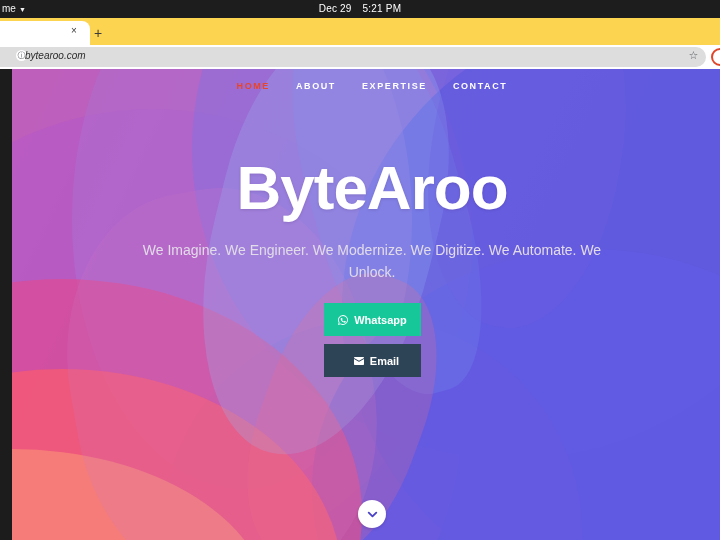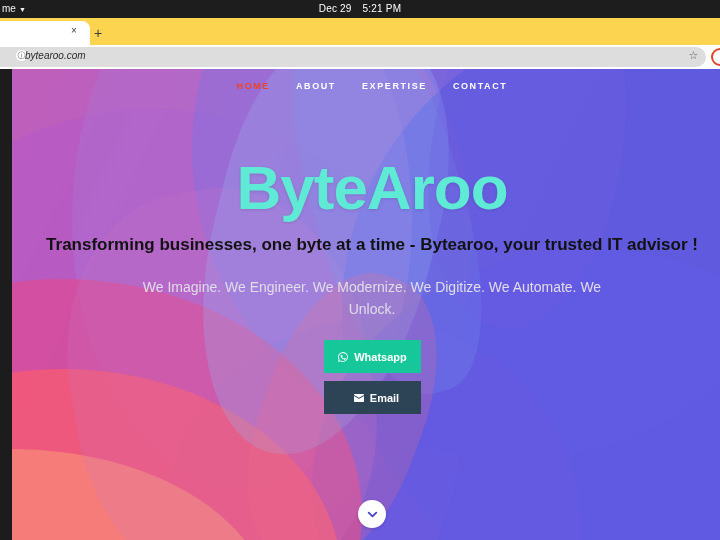--- a/index.html
+++ b/index.html
@@ -154,7 +154,7 @@
   }
   #hero-title{
     margin-top:52px;
-    font-size:62px; font-weight:700; color:#5eead4;
+    font-size:62px; font-weight:700; color:#ffffff;
     letter-spacing:-1px; line-height:1.05;
     text-shadow:0 1px 3px rgba(60,30,90,.18);
   }

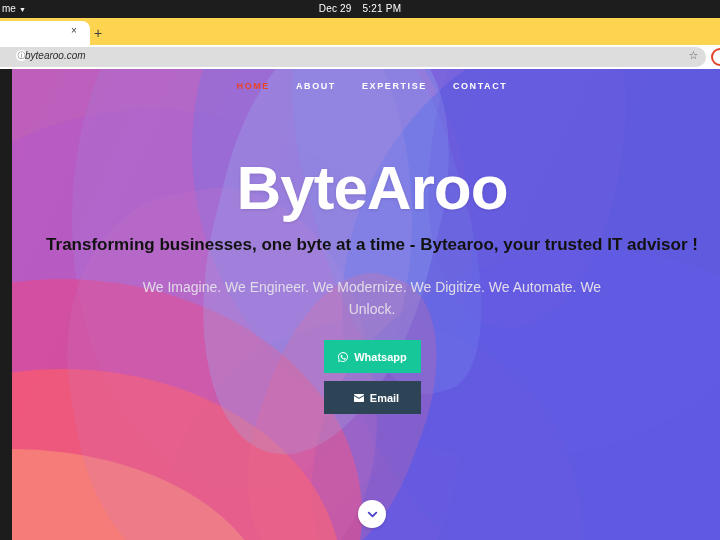--- a/index.html
+++ b/index.html
@@ -253,7 +253,6 @@
 
   <div id="hero">
     <h1 id="hero-title">ByteAroo</h1>
-    <p id="hero-subtitle">Transforming businesses, one byte at a time - Bytearoo, your trusted IT advisor !</p>
     <p id="hero-tagline">We Imagine. We Engineer. We Modernize. We Digitize. We Automate. We Unlock.</p>
 
     <div id="cta-group">

